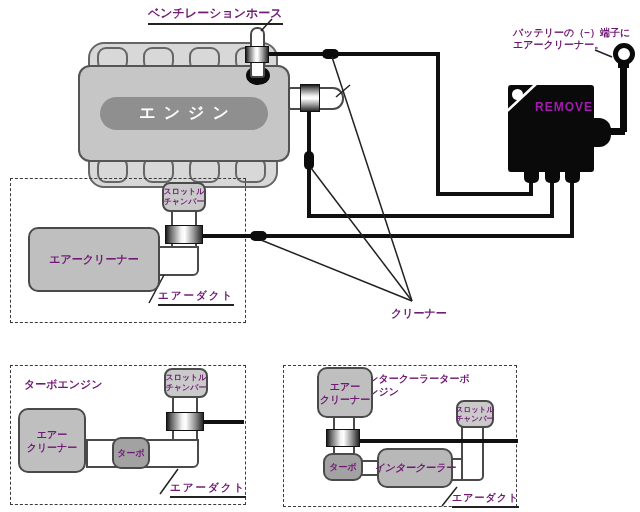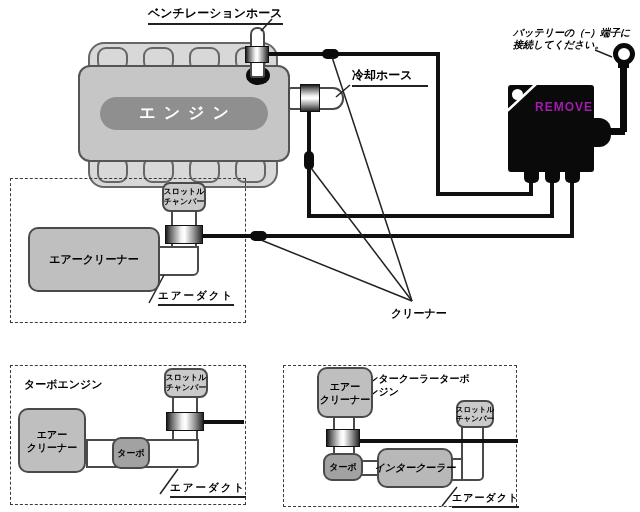--- a/index.html
+++ b/index.html
@@ -6,7 +6,7 @@
   #canvas{position:relative;width:640px;height:512px;background:#ffffff;overflow:hidden;
           font-family:"Liberation Sans","DejaVu Sans",sans-serif;color:#111;}
   .abs{position:absolute;box-sizing:border-box;}
-  .lbl{font-weight:bold;color:#000000;white-space:nowrap;}
+  .lbl{font-weight:bold;color:#701a75;white-space:nowrap;}
   .underline{border-bottom:2px solid #222;padding-bottom:1px;}
   .dashedbox{border:1.5px dashed #3a3a3a;background:transparent;z-index:4;}
   .tube{background:#fff;border:2px solid #4a4a4a;z-index:3;}

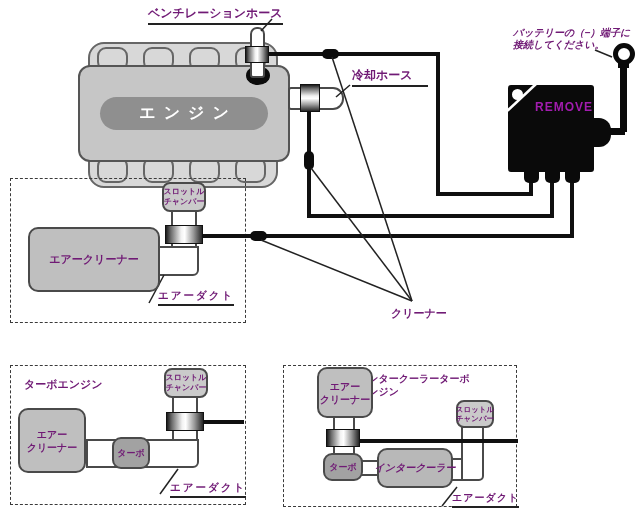--- a/index.html
+++ b/index.html
@@ -163,7 +163,7 @@
 
   <div class="abs txt lbl underline" style="left:148px;top:5px;font-size:12px;">ベンチレーションホース</div>
   <div class="abs txt lbl underline" style="left:352px;top:67px;font-size:12px;width:76px;">冷却ホース</div>
-  <div class="abs txt lbl" style="left:513px;top:27px;font-size:10px;line-height:12px;font-style:italic;">
+  <div class="abs txt lbl" style="left:513px;top:27px;font-size:10px;line-height:12px;">
     <span>バッテリーの（−）端子に</span><br>
     <span>接続してください。</span>
   </div>

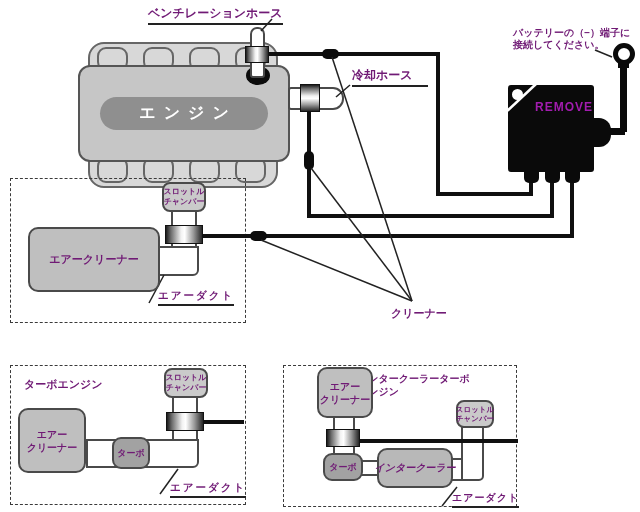--- a/index.html
+++ b/index.html
@@ -165,7 +165,7 @@
   <div class="abs txt lbl underline" style="left:352px;top:67px;font-size:12px;width:76px;">冷却ホース</div>
   <div class="abs txt lbl" style="left:513px;top:27px;font-size:10px;line-height:12px;">
     <span>バッテリーの（−）端子に</span><br>
-    <span>接続してください。</span>
+    <span>エアークリーナー。</span>
   </div>
   <div class="abs txt lbl underline" style="left:158px;top:289px;font-size:10.5px;letter-spacing:2px;">エアーダクト</div>
   <div class="abs txt lbl" style="left:391px;top:306px;font-size:11px;">クリーナー</div>

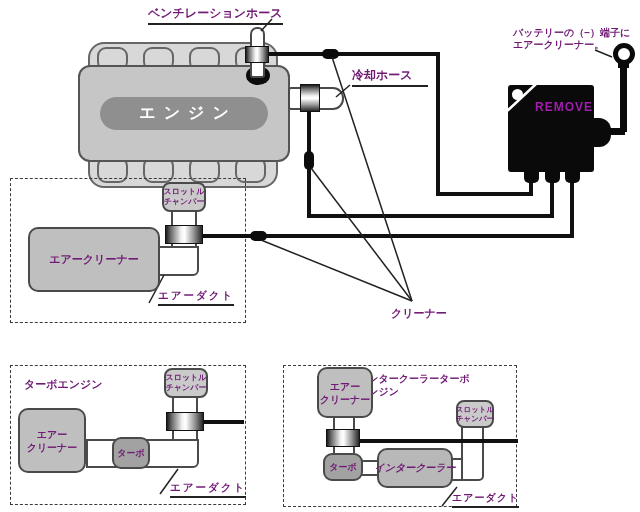--- a/index.html
+++ b/index.html
@@ -162,7 +162,6 @@
   </svg>
 
   <div class="abs txt lbl underline" style="left:148px;top:5px;font-size:12px;">ベンチレーションホース</div>
-  <div class="abs txt lbl underline" style="left:352px;top:67px;font-size:12px;width:76px;">冷却ホース</div>
   <div class="abs txt lbl" style="left:513px;top:27px;font-size:10px;line-height:12px;">
     <span>バッテリーの（−）端子に</span><br>
     <span>エアークリーナー。</span>

